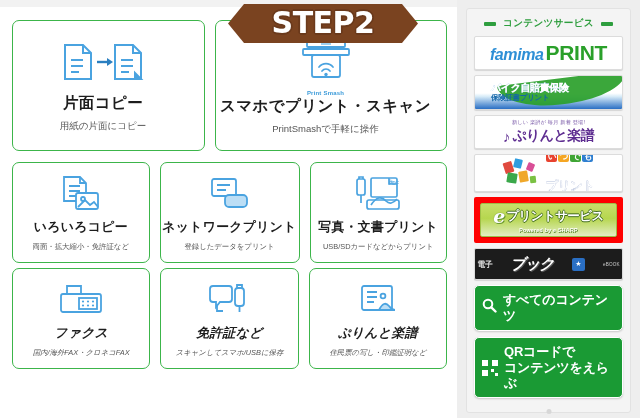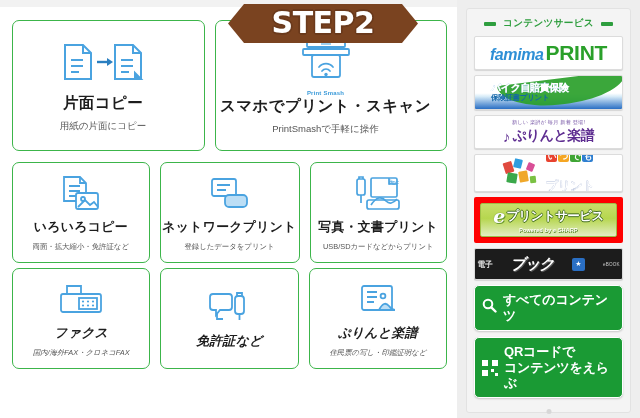--- a/index.html
+++ b/index.html
@@ -500,6 +500,7 @@
           </svg>
         </div>
         <div class="card-title">免許証など</div>
+        <div class="card-sub">スキャンしてスマホ/USBに保存</div>
       </div>
 
       <div class="card card-sm">

